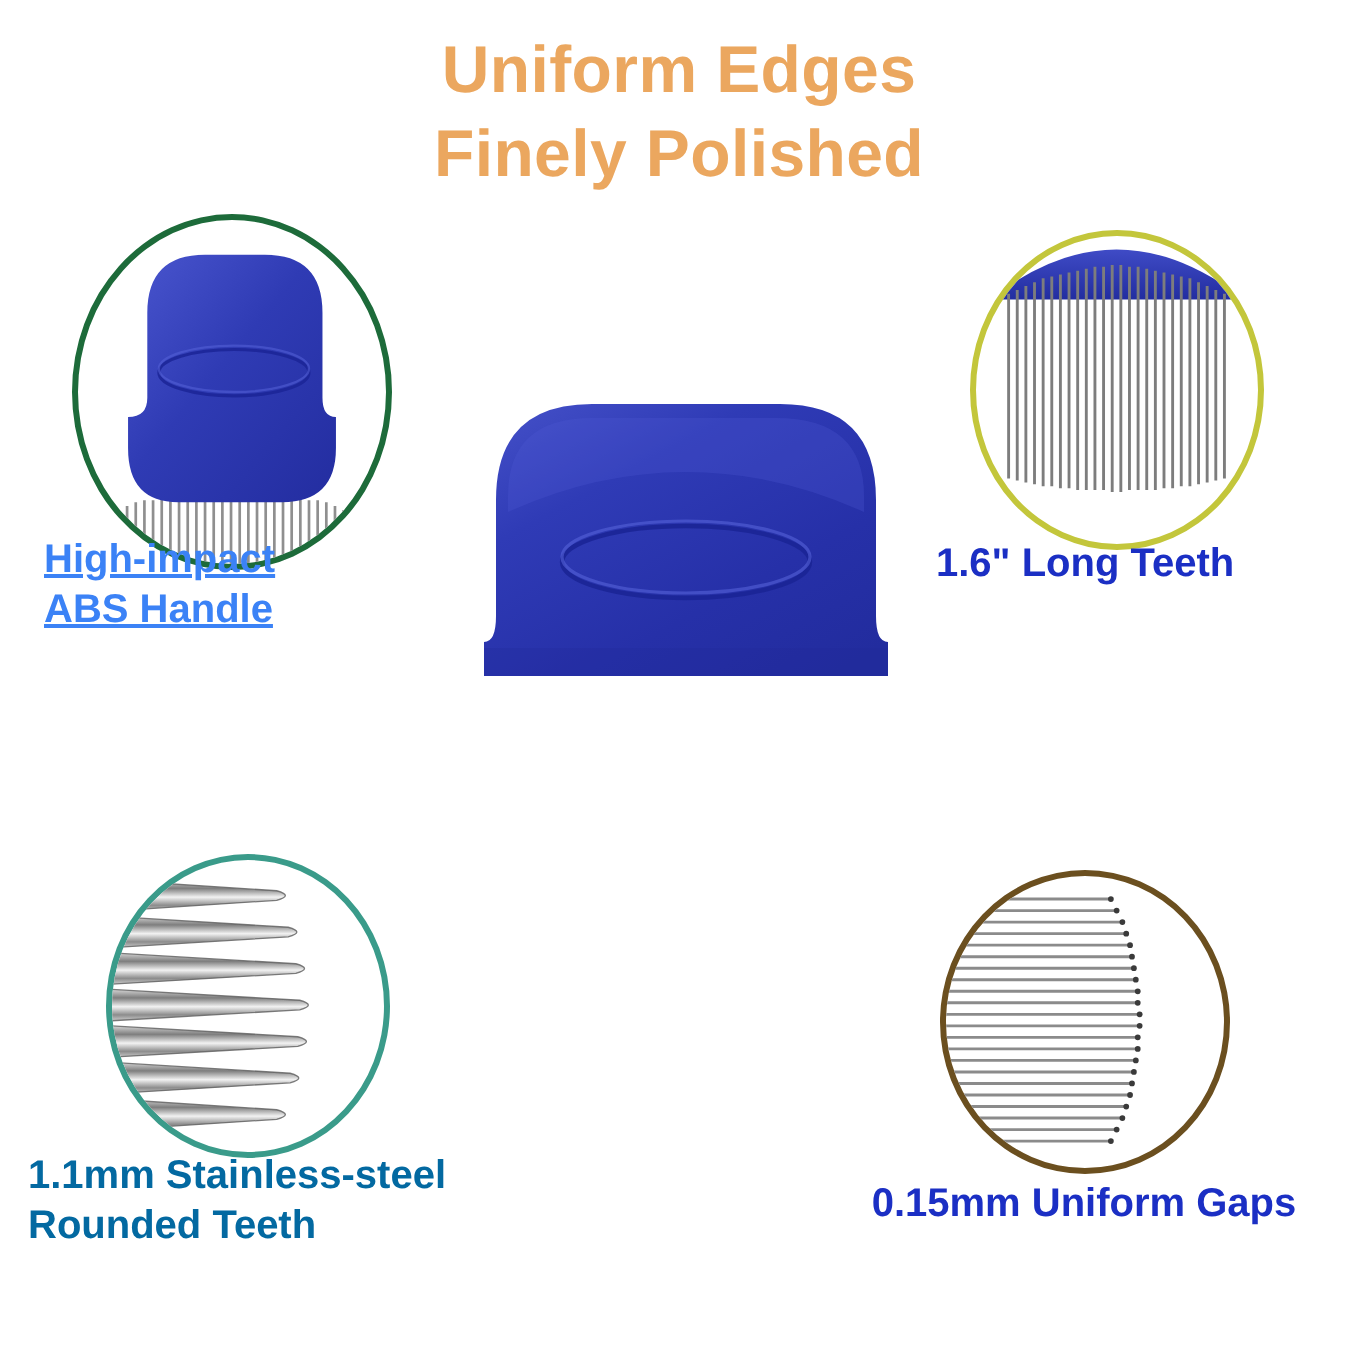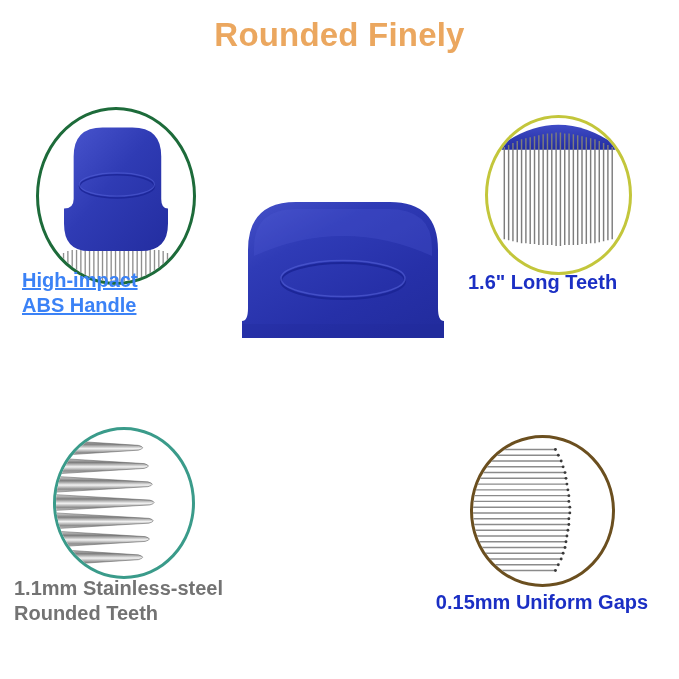--- a/index.html
+++ b/index.html
@@ -72,7 +72,7 @@
 <div id="infographic">
 
   <div class="headline">
-    <span class="ln">Rounded Finely</span>
+    <span class="ln">Uniform Edges</span>
   </div>
 
   <div class="callout">

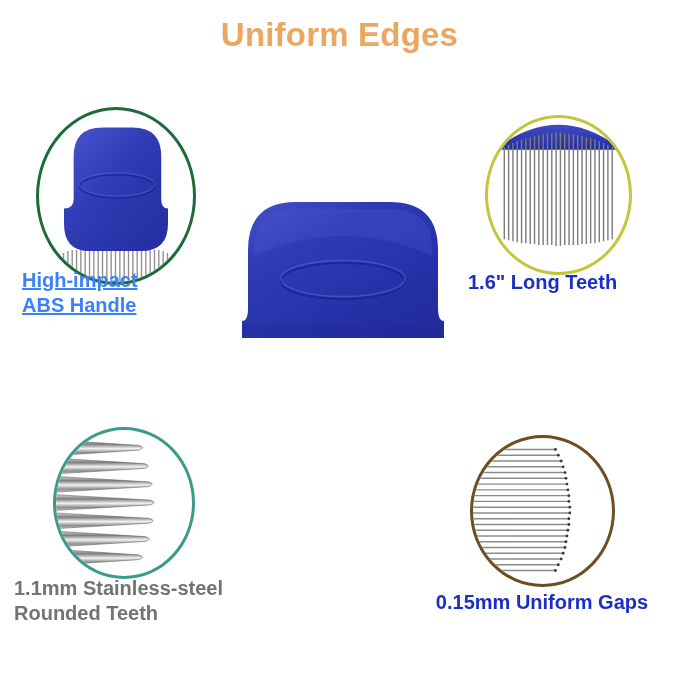--- a/index.html
+++ b/index.html
@@ -73,6 +73,7 @@
 
   <div class="headline">
     <span class="ln">Uniform Edges</span>
+    <span class="ln">Finely Polished</span>
   </div>
 
   <div class="callout">

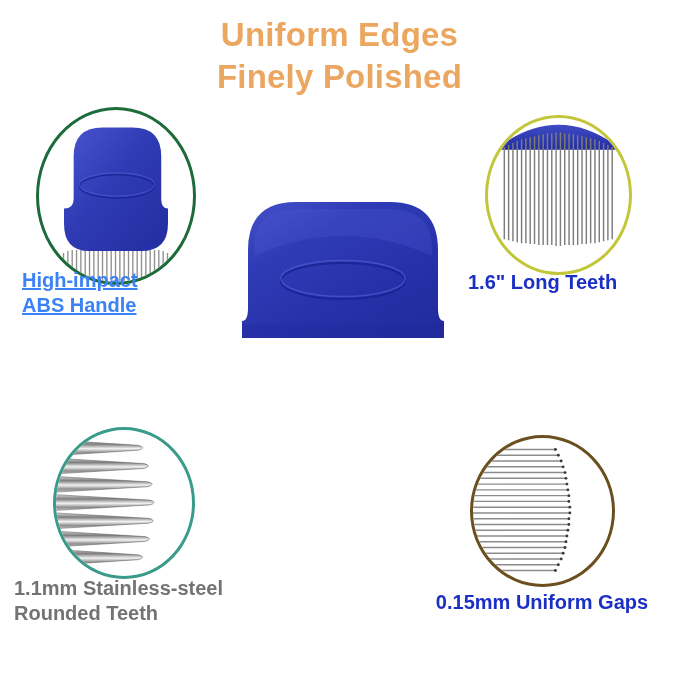--- a/index.html
+++ b/index.html
@@ -60,7 +60,7 @@
 
   #caption-abs-handle    { color: #3b82f6; text-decoration: underline; }
   #caption-long-teeth    { color: #1b2fc4; }
-  #caption-rounded-teeth { color: #737373; }
+  #caption-rounded-teeth { color: #0369a1; }
   #caption-uniform-gaps  { color: #1b2fc4; }
 
   

